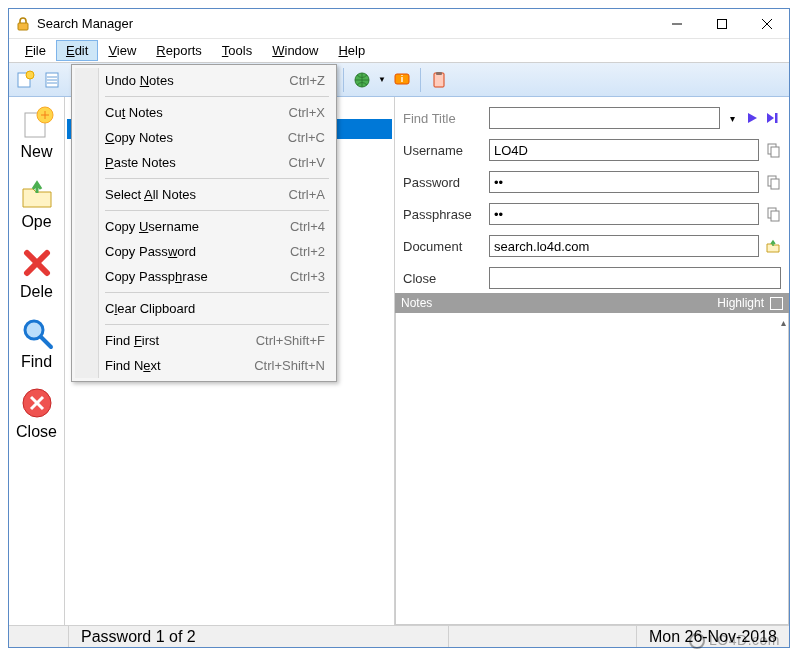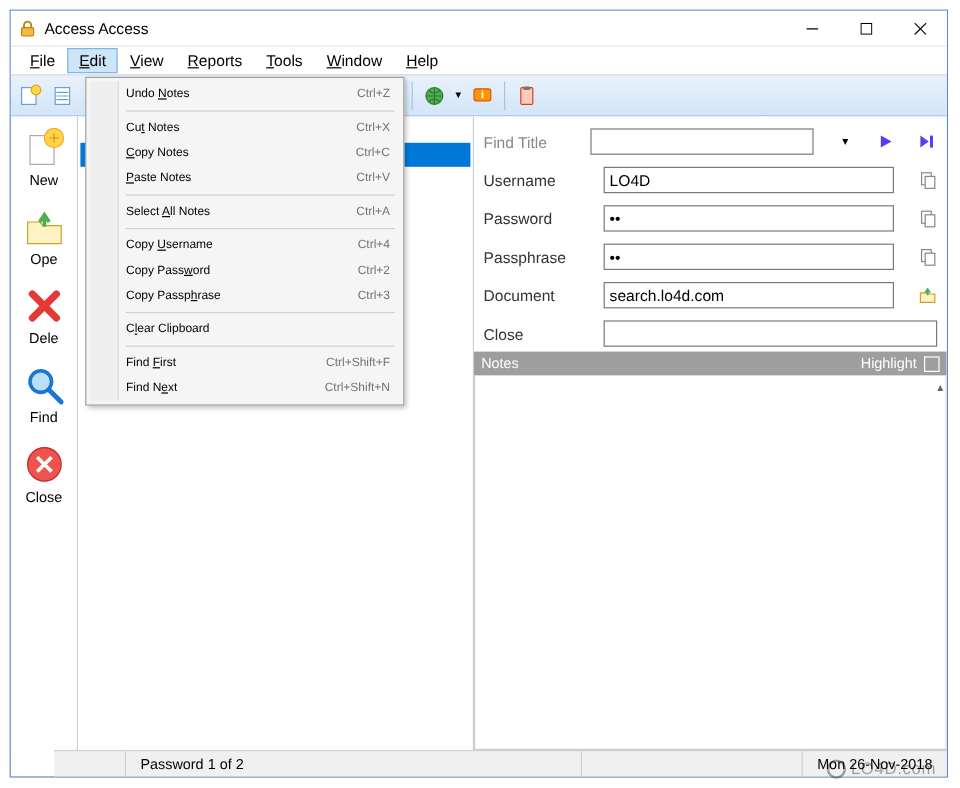--- a/index.html
+++ b/index.html
@@ -256,7 +256,7 @@
         <path d="M5 7 V5 a3 3 0 0 1 6 0 V7" fill="none" stroke="#b8860b" stroke-width="1.6"></path>
       </svg>
     </span>
-    <span class="title">Access Access</span>
+    <span class="title">Search Manager</span>
     <span class="spacer"></span>
     <div class="win-btn">
       <svg width="10" height="10">

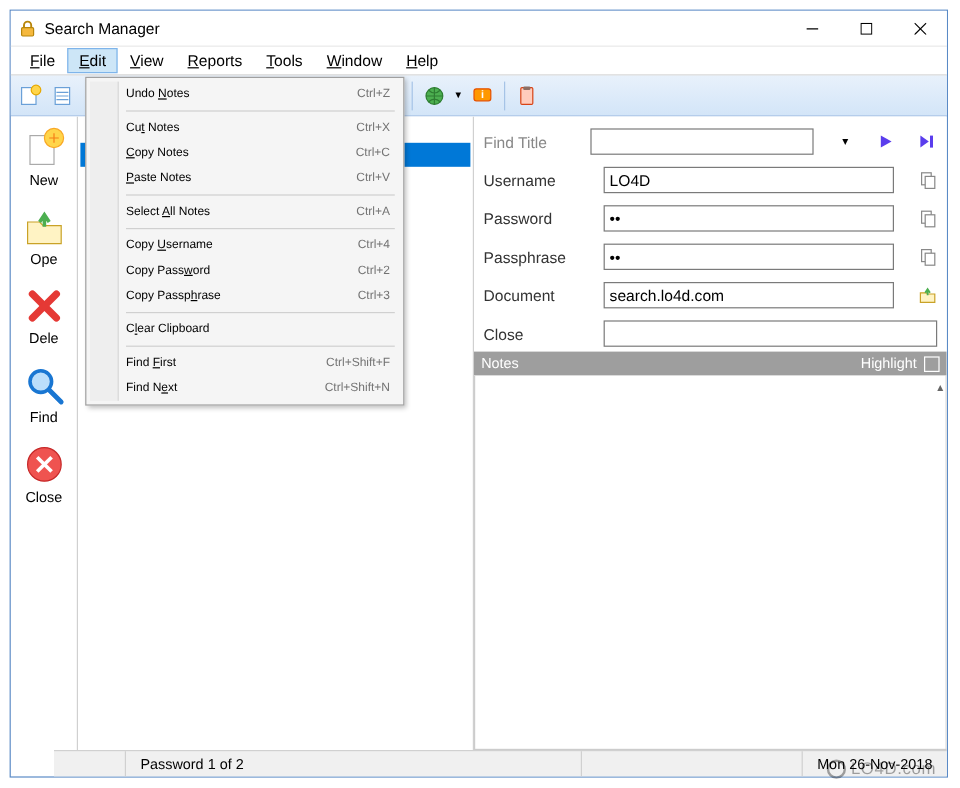--- a/index.html
+++ b/index.html
@@ -207,7 +207,7 @@
     display: flex;
     align-items: center;
     padding: 5px 8px 5px 30px;
-    font-size: 10px;
+    font-size: 13px;
   }
   .dd-item .sc { margin-left: auto; color: #737373; }
   .dd-item u { text-decoration: underline; }

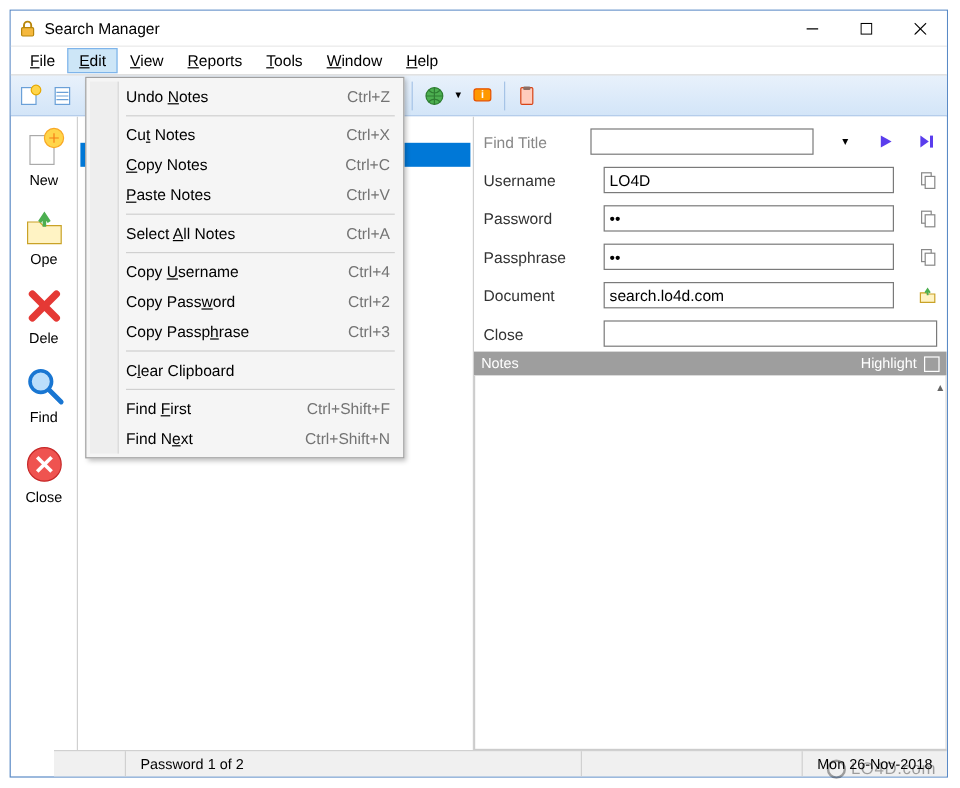--- a/index.html
+++ b/index.html
@@ -136,7 +136,7 @@
   .form-row {
     display: flex;
     align-items: center;
-    gap: 20px;
+    gap: 6px;
   }
   .form-row label { width: 80px; font-size: 13px; color: #333; }
   .form-row.find label { color: #888; }

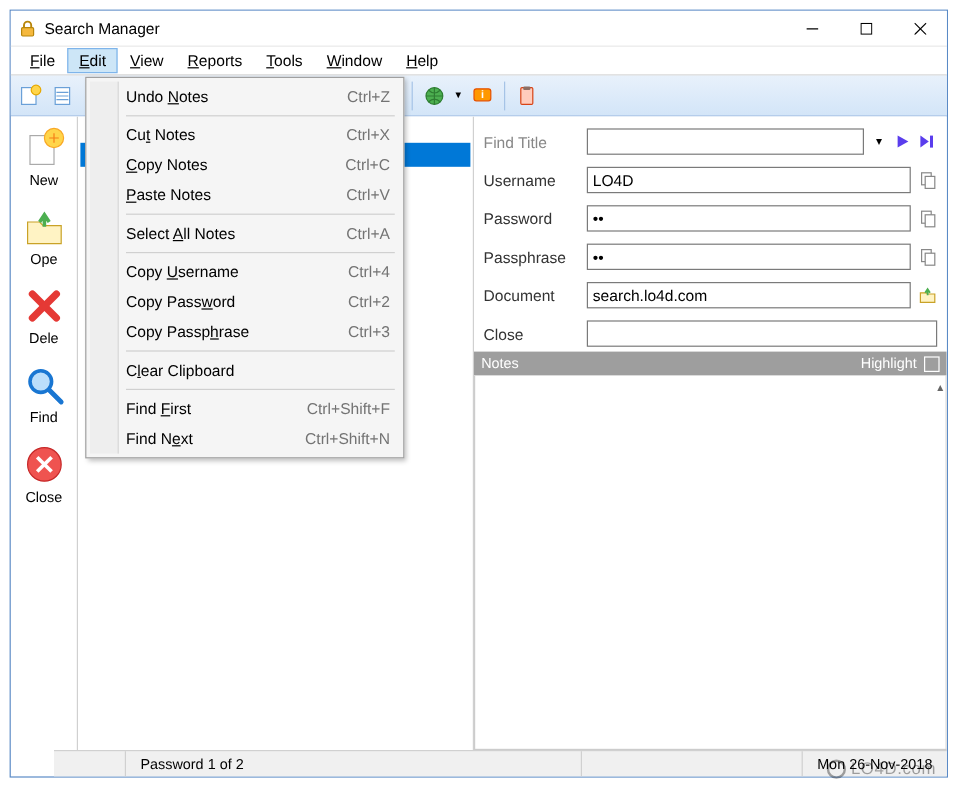--- a/index.html
+++ b/index.html
@@ -91,7 +91,7 @@
   }
   .side-btn {
     display: flex; flex-direction: column; align-items: center;
-    font-size: 12px;
+    font-size: 16px;
     cursor: default;
     gap: 2px;
   }

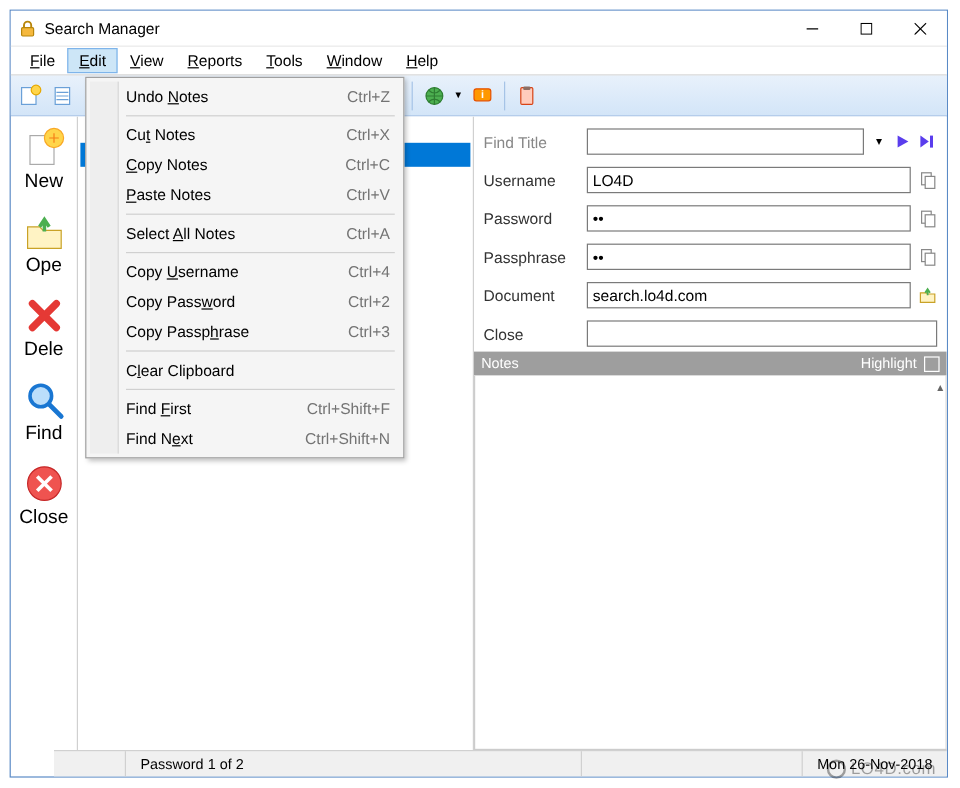--- a/index.html
+++ b/index.html
@@ -180,8 +180,7 @@
     background: #f0f0f0;
     display: flex;
     align-items: flex-start;
-    font-size: 12px;
-    margin-left: 36px;
+    font-size: 16px;
   }
   .status-cell {
     padding: 0 12px;

